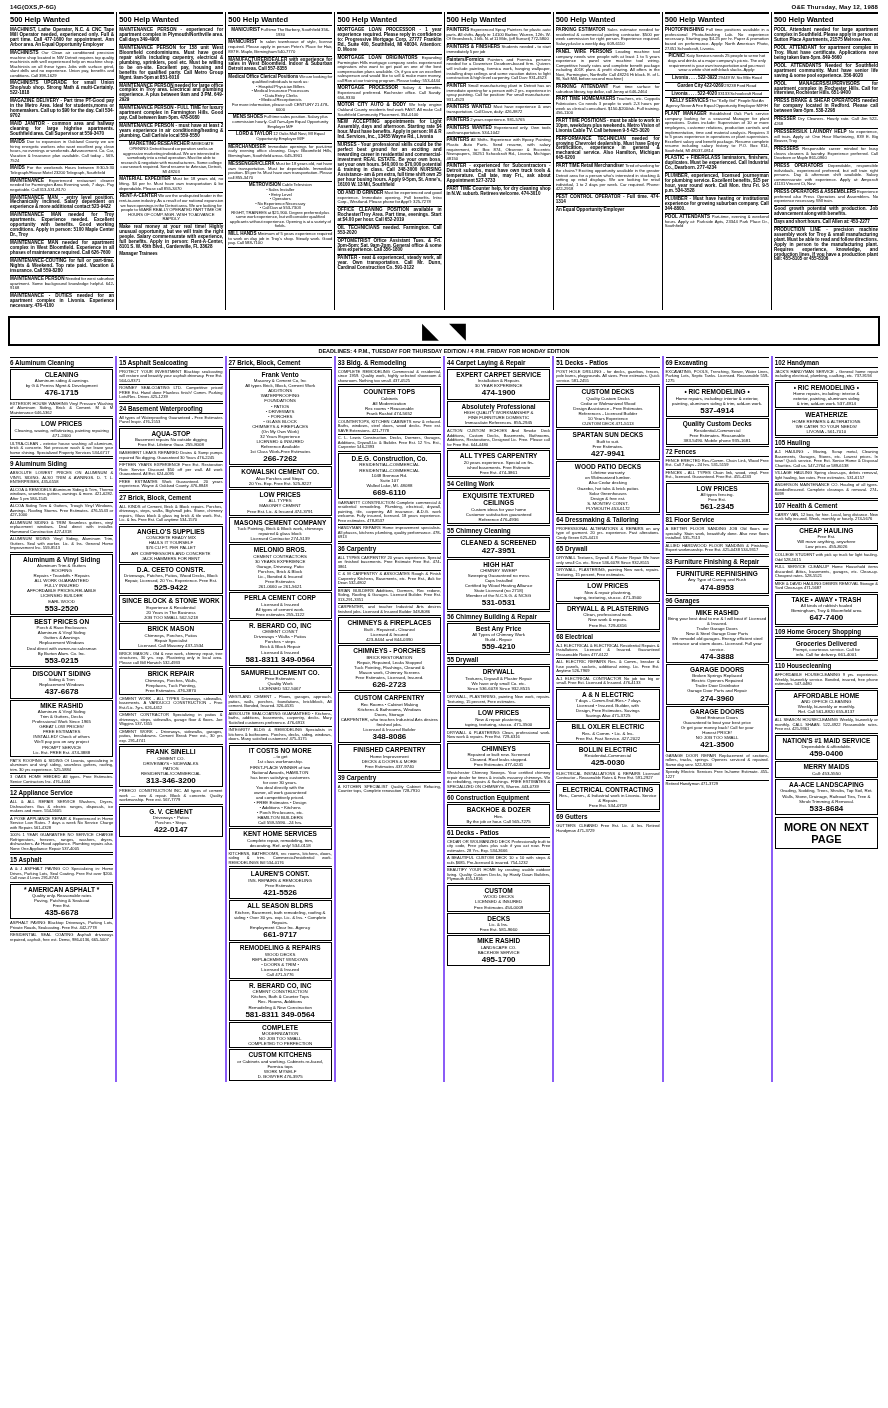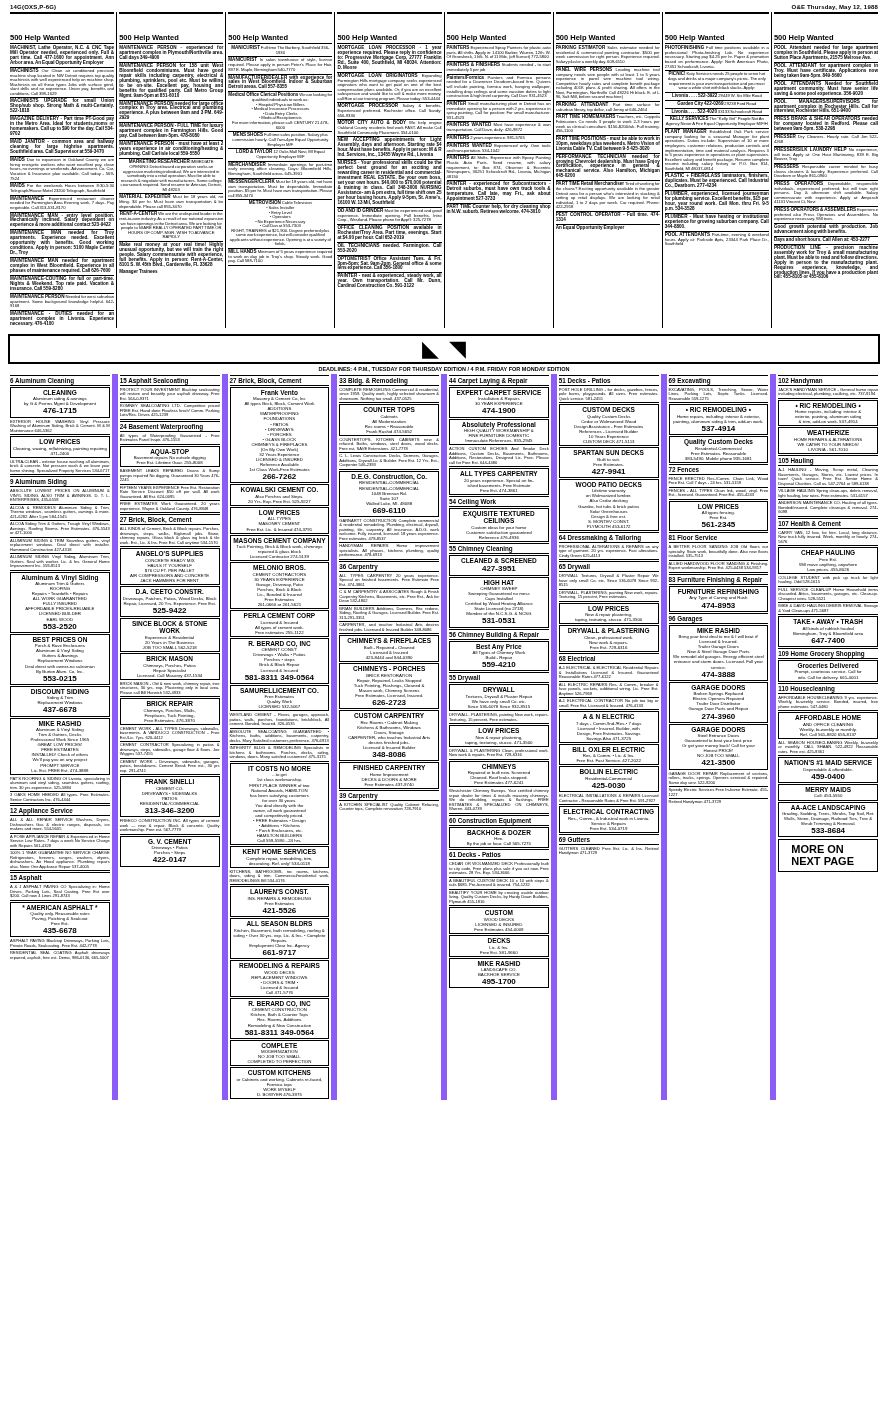--- a/index.html
+++ b/index.html
@@ -17,7 +17,7 @@
   .col{width:calc((872px - 0px)/8);border-left:1px solid #000;padding:0 2px;}
   .col:first-child{border-left:none;}
   .colhead{font-size:7.5px;font-weight:bold;border-top:2px solid #000;border-bottom:1px solid #000;
-           padding:19px 0 1px 0;margin-bottom:1px;}
+           padding:1px 0 1px 0;margin-bottom:1px;}
   .ad{font-size:4.2px;line-height:1.08;border-bottom:1px solid #000;padding:1px 0;
       text-align:justify;word-spacing:-0.3px;}
   .ad.nb{border-bottom:none;}

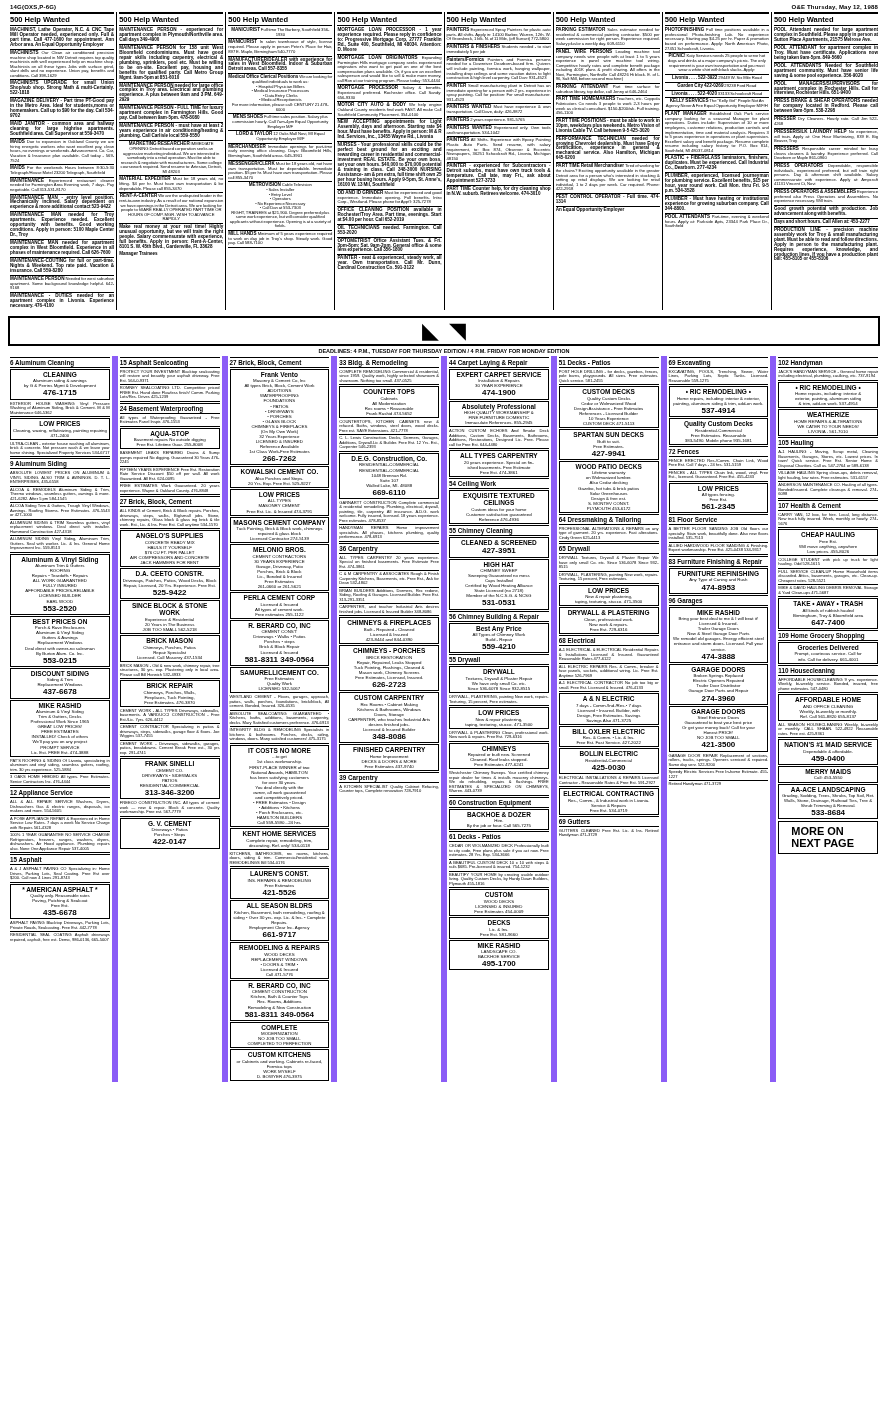--- a/index.html
+++ b/index.html
@@ -34,7 +34,7 @@
 
   
   .sg{display:flex;padding:0 8px;}
-  .sgcol{width:calc(872px/8);border-left:6px solid #8b5cf6;padding:0 2px;}
+  .sgcol{width:calc(872px/8);border-left:2px solid #8b5cf6;padding:0 2px;}
   .sgcol:first-child{border-left:none;}
   .cat{font-size:6.3px;font-weight:bold;border-top:1.5px solid #000;border-bottom:1px solid #000;
        padding:1px 0;margin:1px 0;}

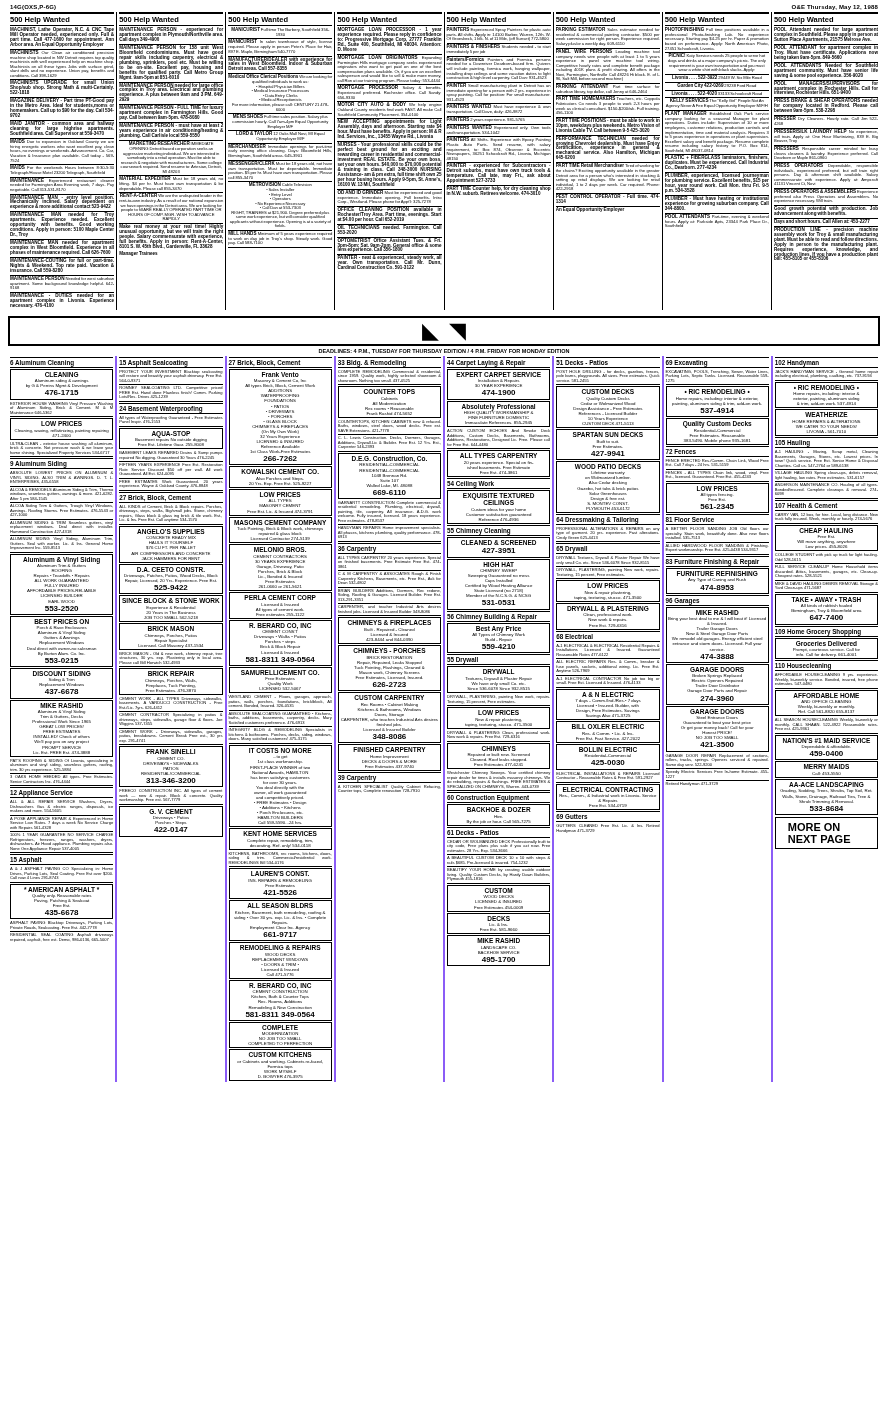--- a/index.html
+++ b/index.html
@@ -43,7 +43,7 @@
   .boxad{border:1px solid #000;padding:1px;margin:1px 0;text-align:center;font-size:4.4px;line-height:1.15;}
   .boxad .n{font-weight:bold;font-size:6.5px;}
   .boxad .p{font-weight:bold;font-size:8px;}
-  .more{border:1px solid #000;text-align:left;font-weight:bold;font-size:11px;line-height:1.1;padding:3px 12px;margin-top:2px;}
+  .more{border:1px solid #000;text-align:center;font-weight:bold;font-size:11px;line-height:1.1;padding:3px 0;margin-top:2px;}
 </style>
 </head>
 <body>

